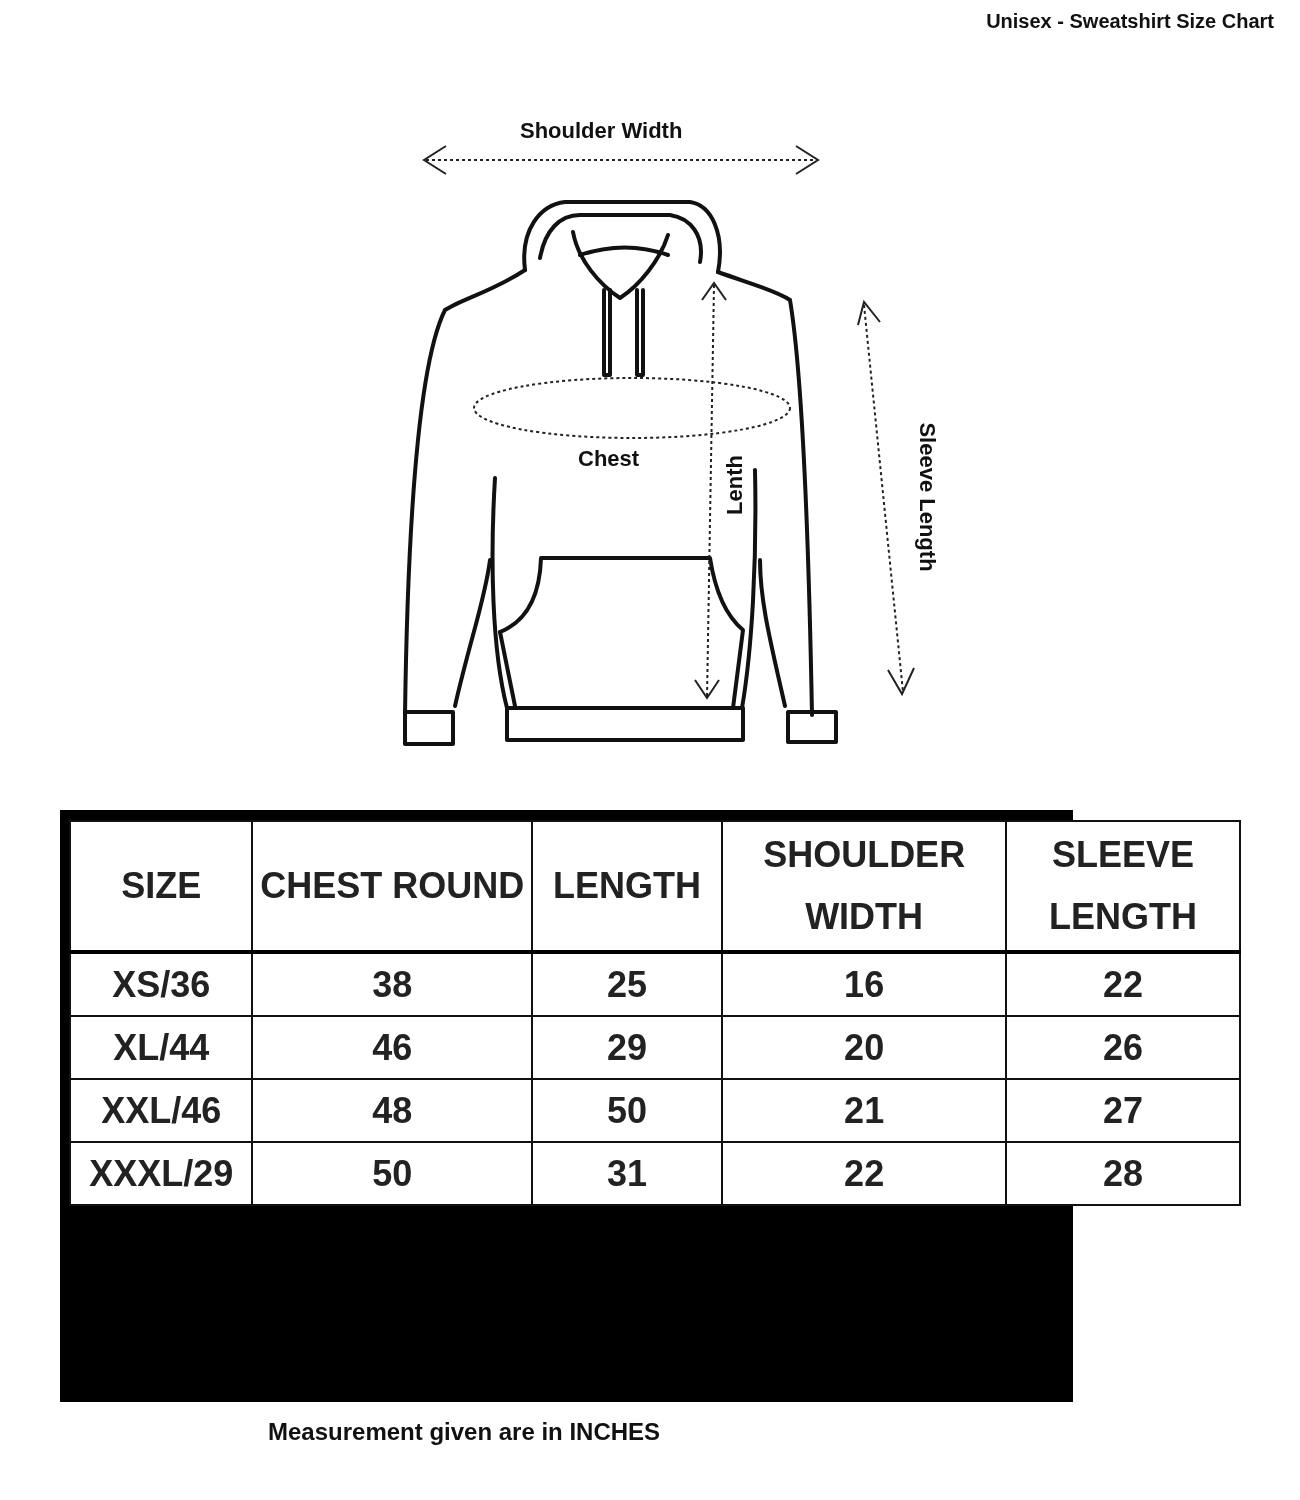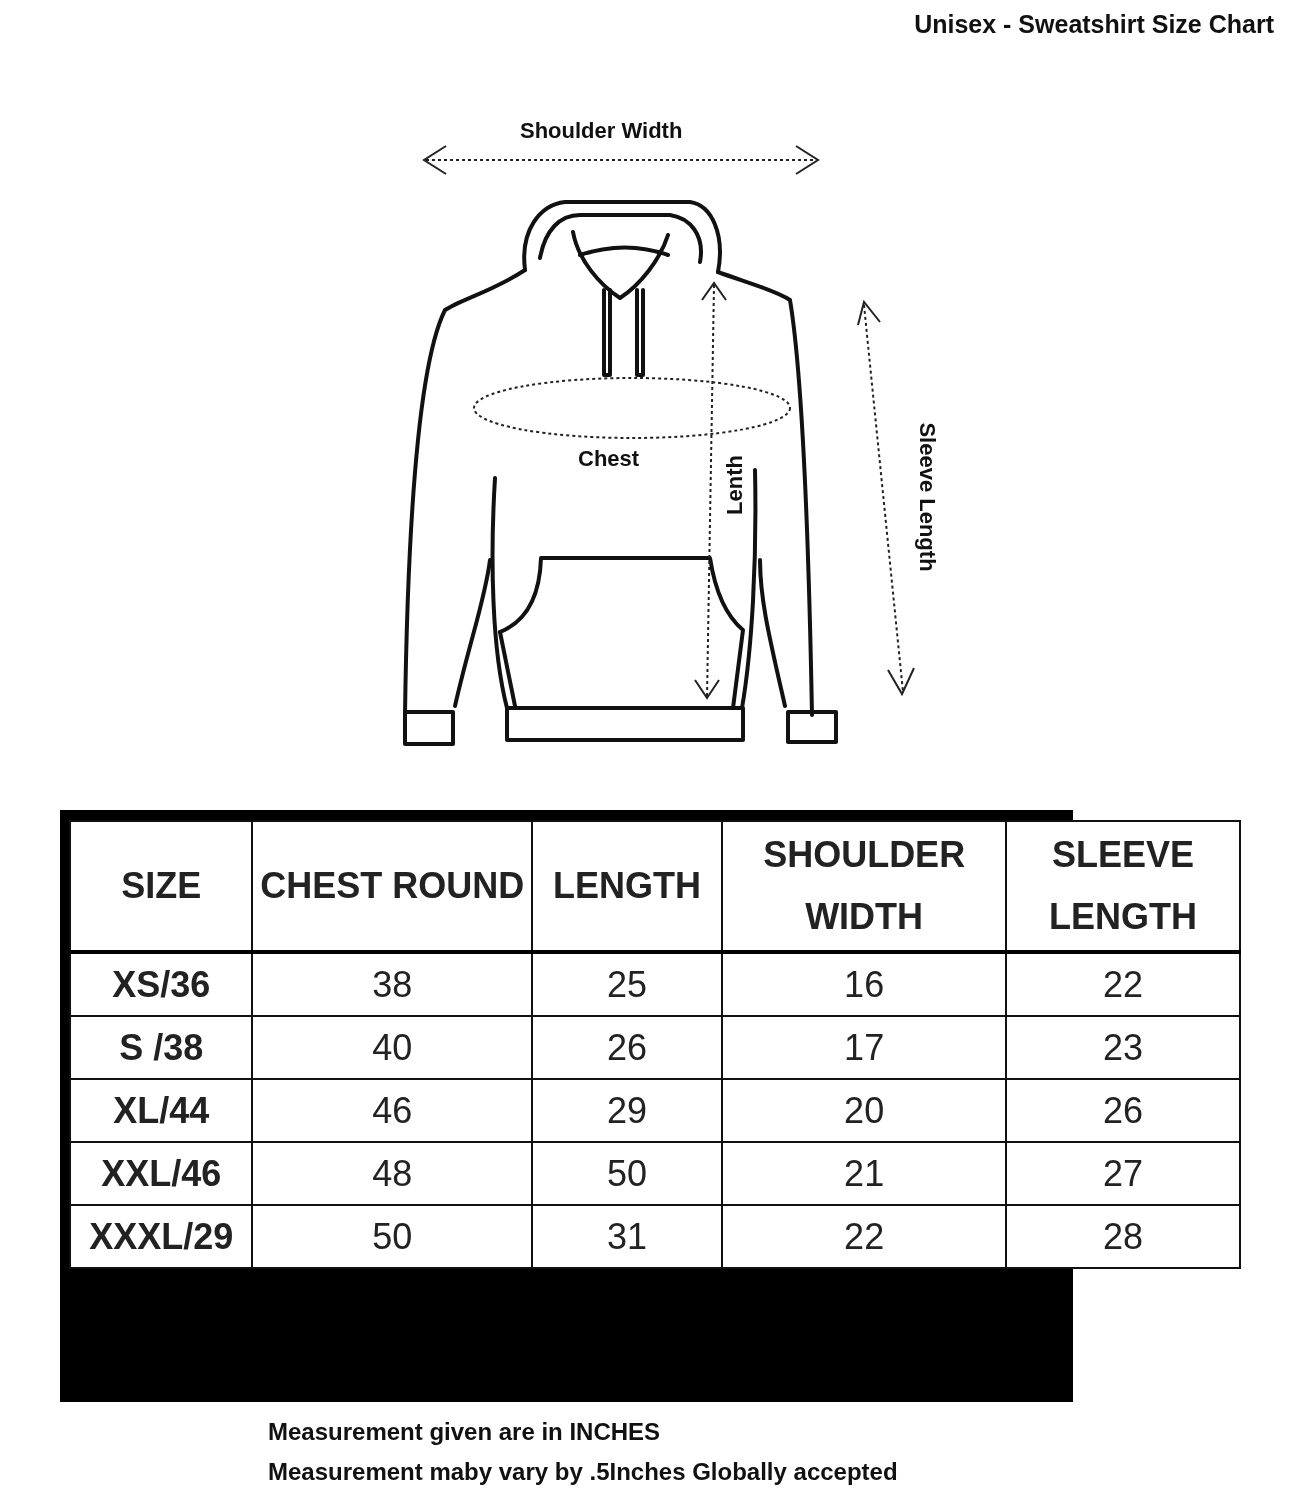--- a/index.html
+++ b/index.html
@@ -4,7 +4,7 @@
 <style>
   html, body { margin:0; padding:0; background:#fff; }
   body { width:1300px; height:1500px; position:relative; font-family:"Liberation Sans", sans-serif; color:#111; overflow:hidden; }
-  .title { position:absolute; right:26px; top:10px; font-size:25px; font-weight:bold; }
+  .title { position:absolute; right:26px; top:10px; font-size:20px; font-weight:bold; }
   .diagram { position:absolute; left:0; top:0; width:1300px; height:800px; }
   .lbl { position:absolute; font-weight:bold; font-size:22px; }
   .lbl.sw { left:520px; top:118px; }

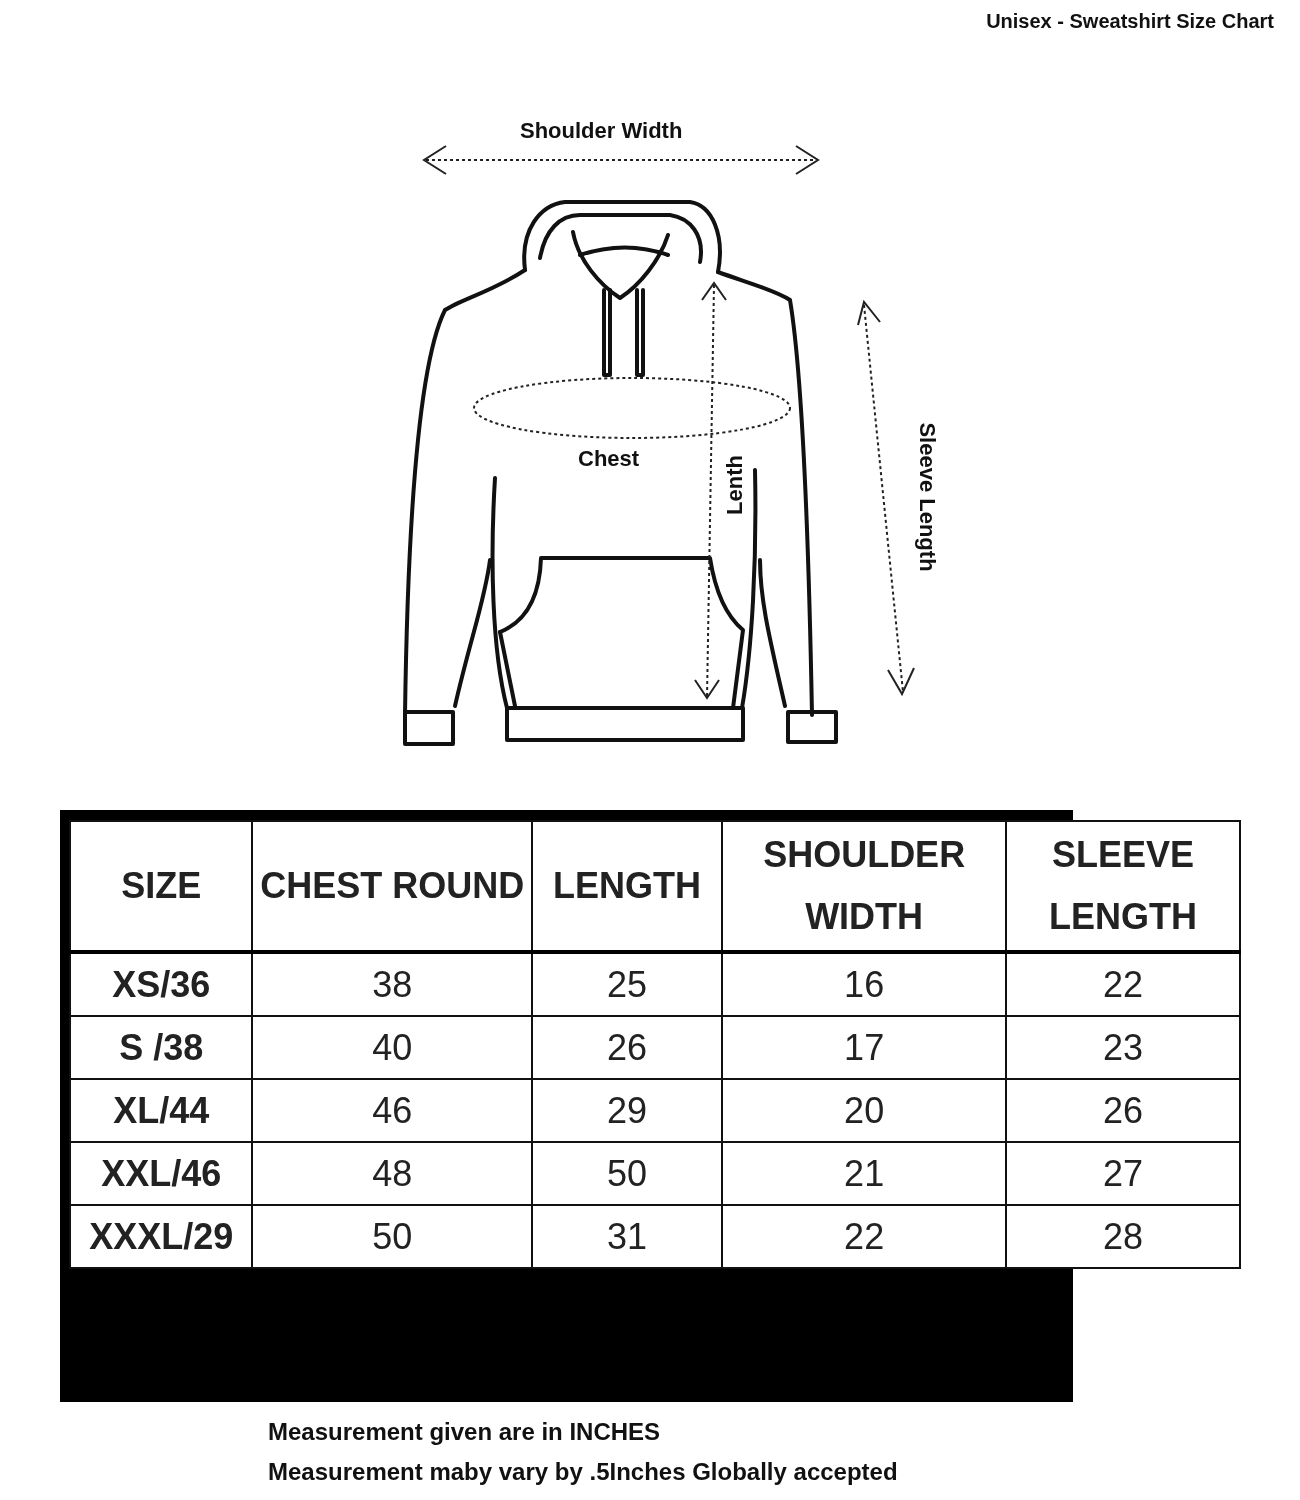--- a/index.html
+++ b/index.html
@@ -15,7 +15,7 @@
   table { position:absolute; left:9px; top:10px; width:1172px; border-collapse:collapse; background:#fff; }
   td, th { border:2px solid #111; text-align:center; font-size:36px; padding:0; }
   th { height:128px; font-weight:bold; line-height:62px; color:#222; }
-  td { height:61px; font-weight:normal; color:#222; }
+  td { height:61px; font-weight:bold; color:#222; }
   td.size { font-weight:bold; }
   thead tr { border-bottom:4px solid #000; }
   .notes { position:absolute; left:268px; top:1412px; font-size:24px; font-weight:bold; line-height:40px; }

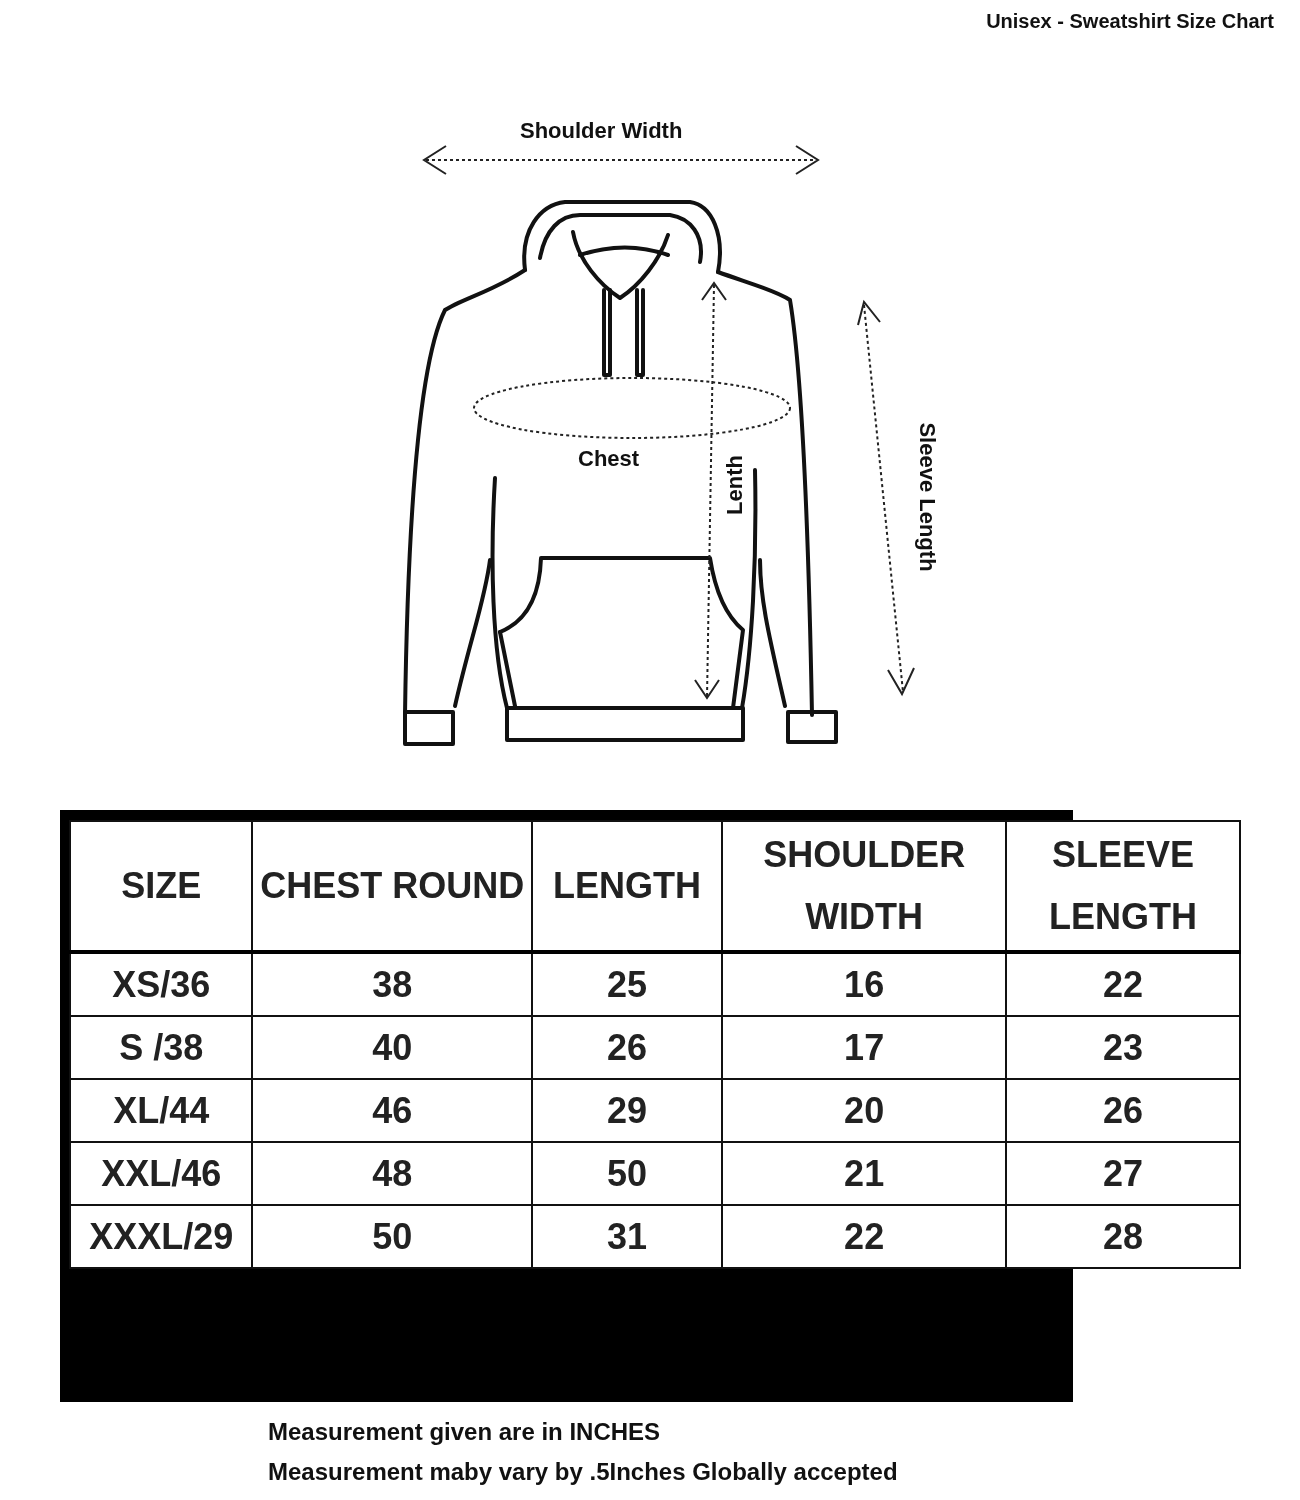--- a/index.html
+++ b/index.html
@@ -104,13 +104,6 @@
         <td>22</td>
       </tr>
       <tr>
-        <td class="size">S /38</td>
-        <td>40</td>
-        <td>26</td>
-        <td>17</td>
-        <td>23</td>
-      </tr>
-      <tr>
         <td class="size">XL/44</td>
         <td>46</td>
         <td>29</td>

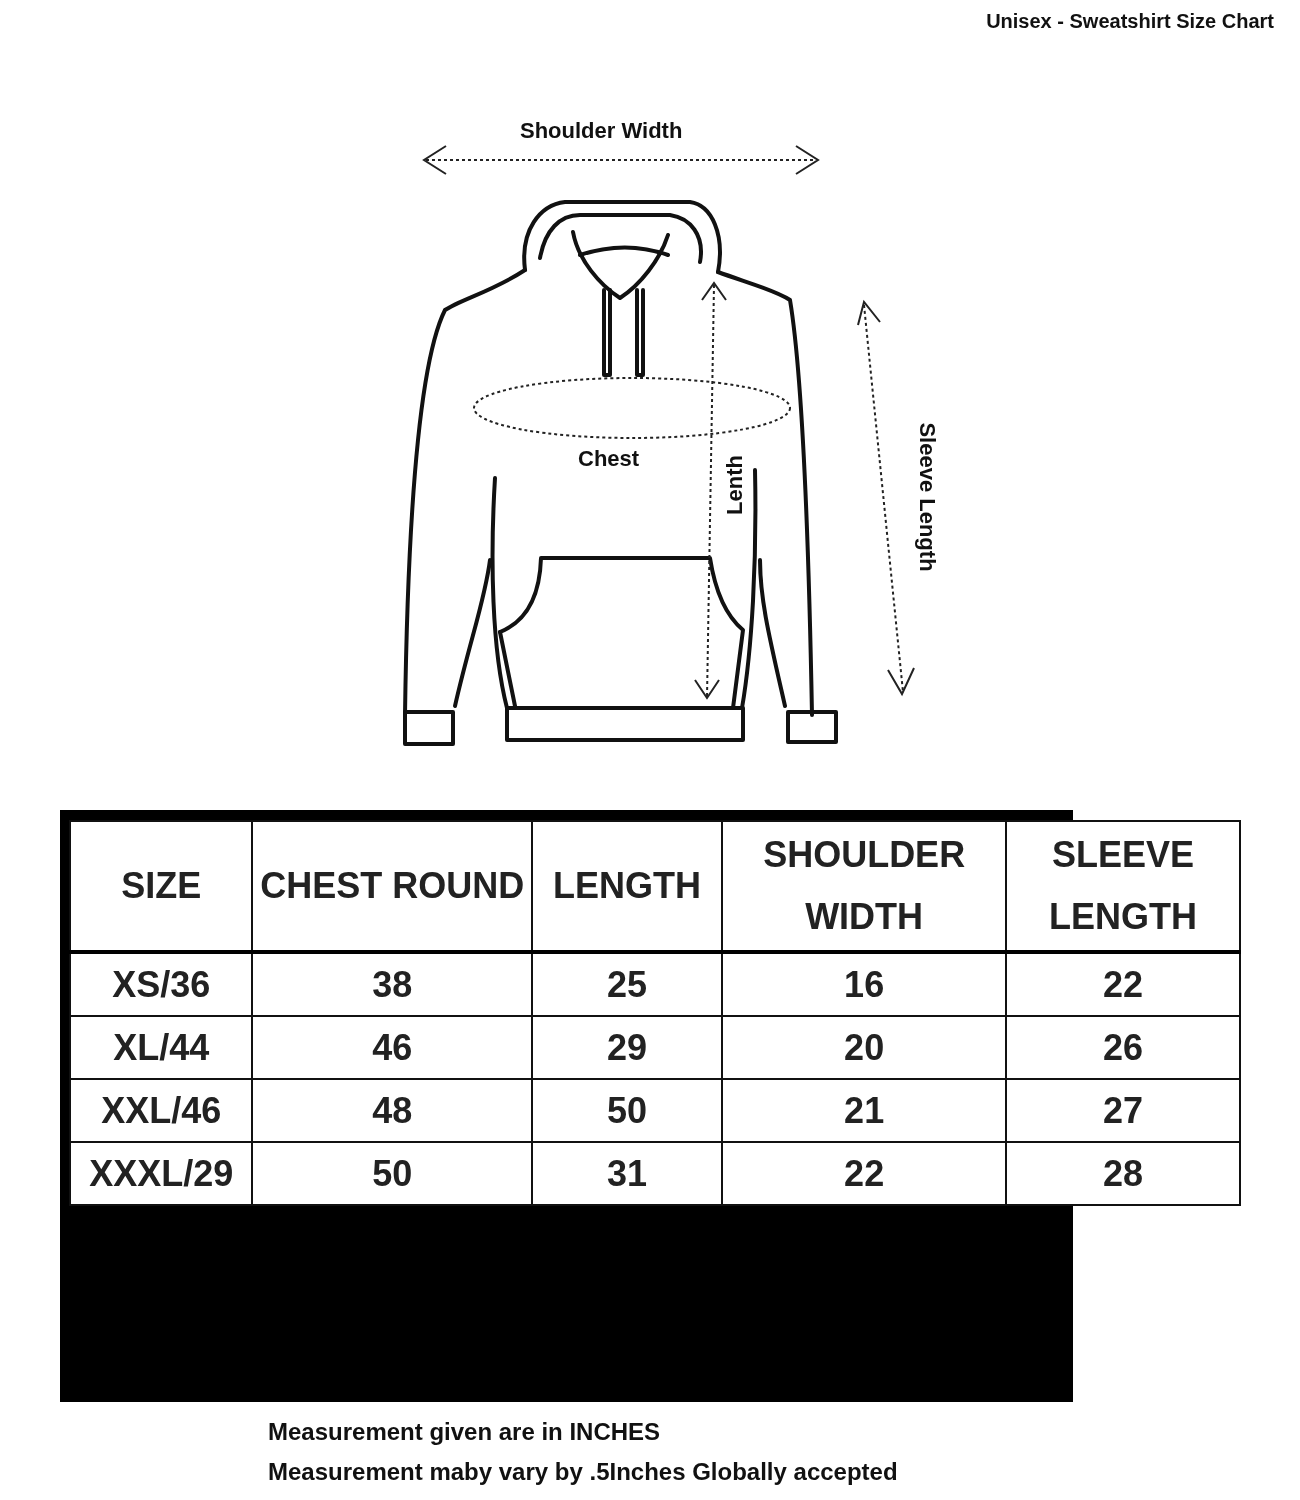--- a/index.html
+++ b/index.html
@@ -130,7 +130,6 @@
 
 <div class="notes">
   <div>Measurement given are in INCHES</div>
-  <div>Measurement maby vary by .5Inches Globally accepted</div>
 </div>
 
 </body></html>

